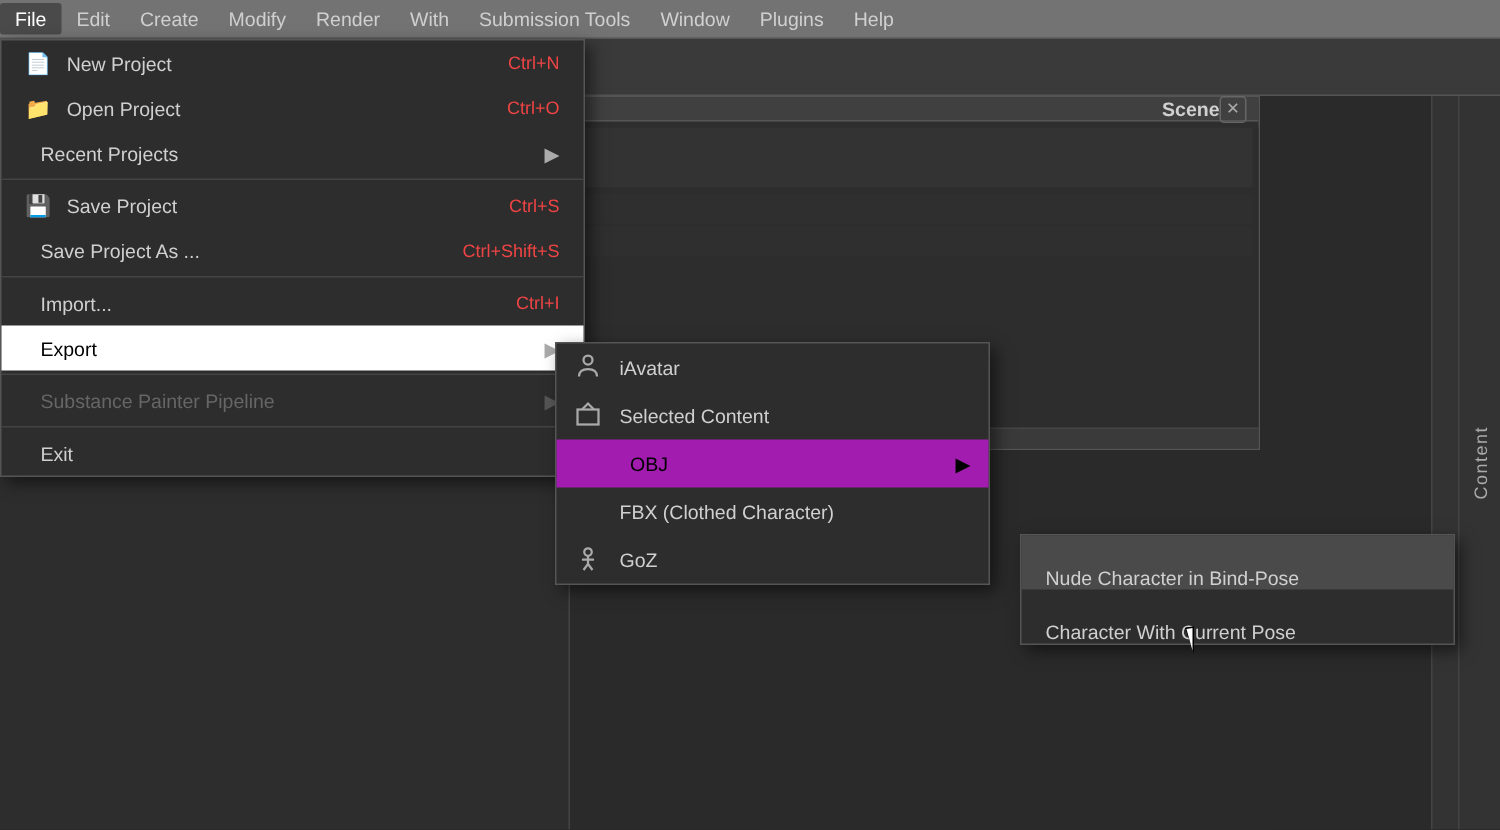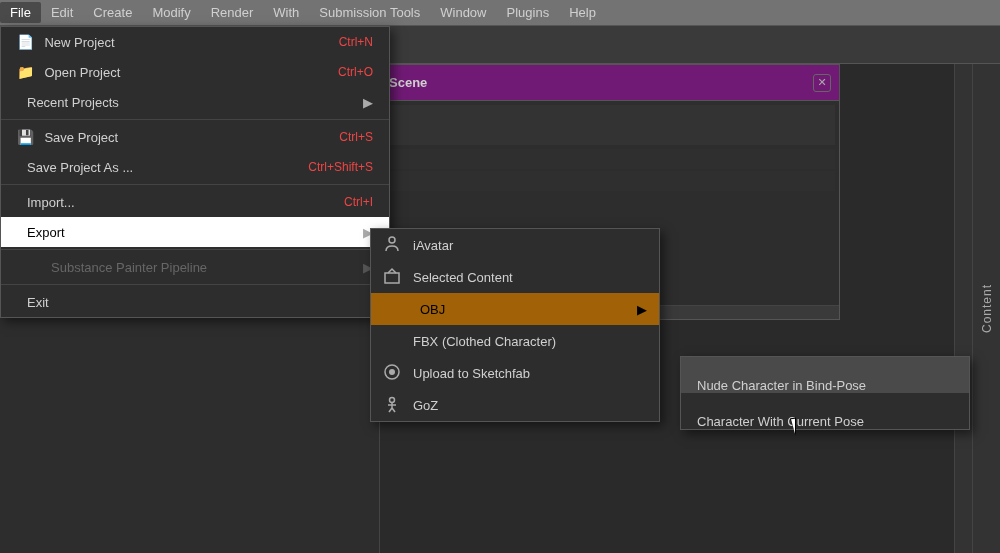--- a/index.html
+++ b/index.html
@@ -189,10 +189,10 @@
     .scene-panel-header {
       display: flex;
       align-items: center;
-      justify-content: space-between;
-      background: #701a75;
+      justify-content: flex-end;
+      background: #404040;
       padding: 4px 8px;
-      height: 36px;
+      height: 16px;
       border-bottom: 1px solid #555;
     }
     .scene-panel-title {

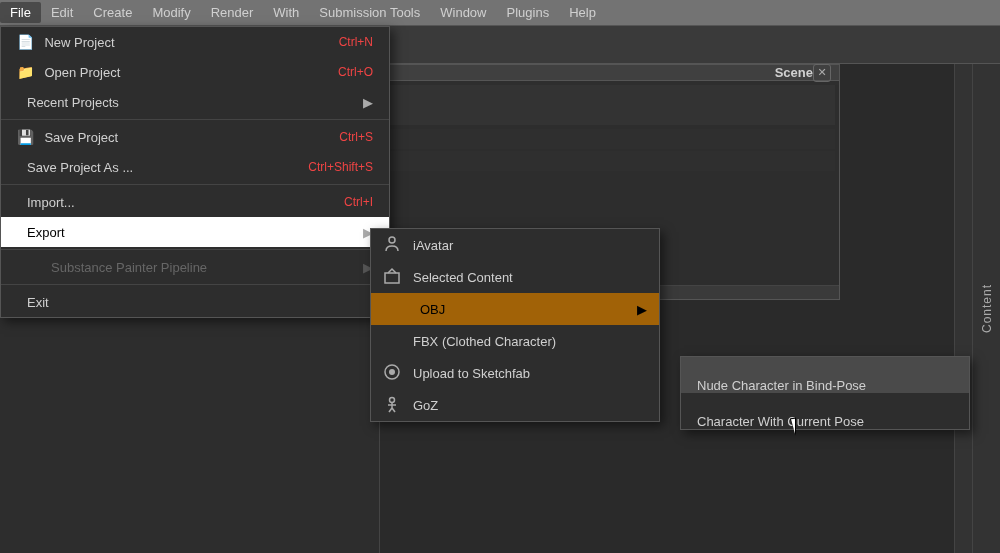--- a/index.html
+++ b/index.html
@@ -266,7 +266,6 @@
     .dropdown-item.disabled {
       color: #666;
       cursor: default;
-      gap: 24px;
     }
     .dropdown-separator {
       height: 1px;

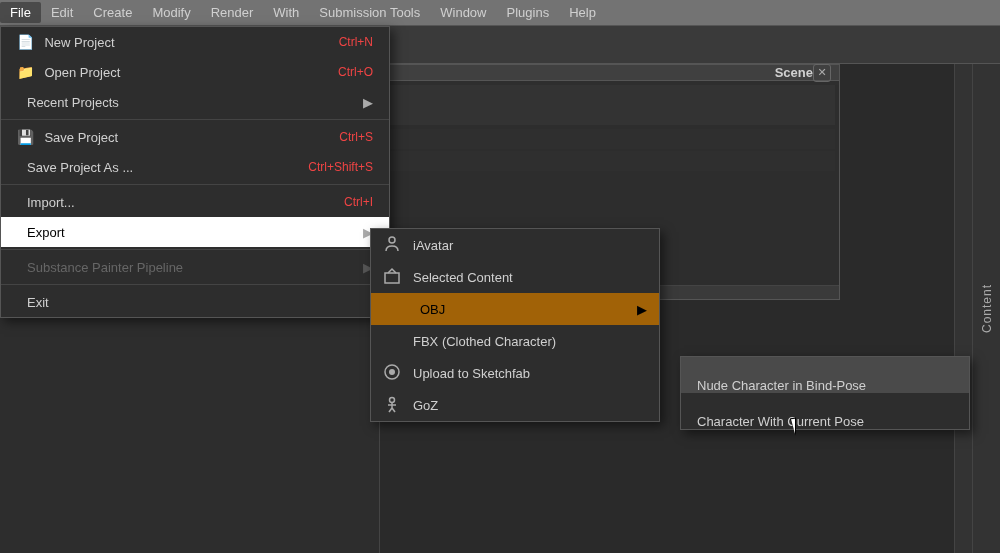--- a/index.html
+++ b/index.html
@@ -300,7 +300,7 @@
       position: relative;
     }
     .export-item.active-item {
-      background: #a16207;
+      background: #a21caf;
       color: #000;
       padding-left: 19px;
     }

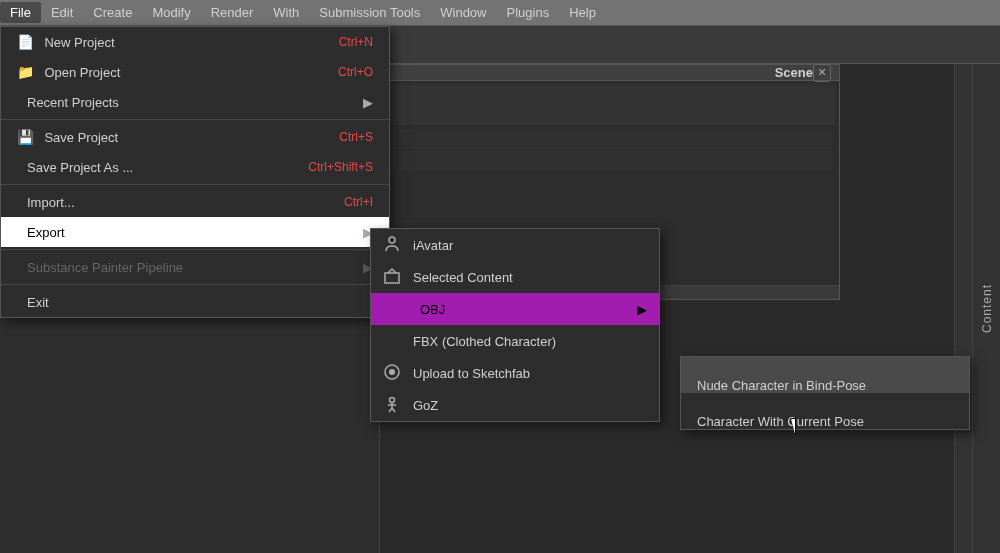--- a/index.html
+++ b/index.html
@@ -608,15 +608,6 @@
     <span>FBX (Clothed Character)</span>
   </div>
 
-  <div class="export-item">
-    <span class="ex-icon">
-      <svg width="18" height="18" viewBox="0 0 18 18">
-          <circle cx="9" cy="9" r="7" fill="none" stroke="#aaa" stroke-width="1.5"></circle>
-          <circle cx="9" cy="9" r="3" fill="#aaa"></circle>
-        </svg>
-    </span>
-    <span>Upload to Sketchfab</span>
-  </div>
 
   <div class="export-item">
     <span class="ex-icon">

